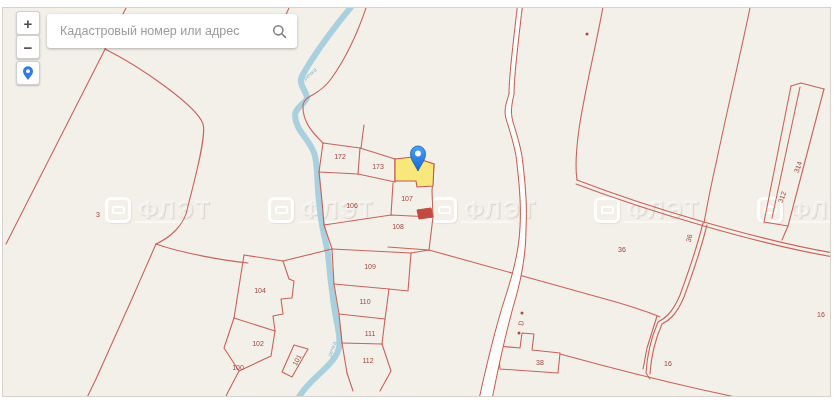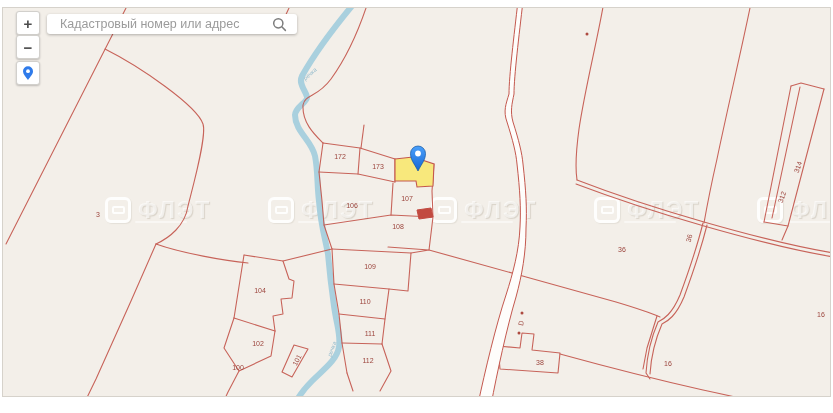--- a/index.html
+++ b/index.html
@@ -59,7 +59,7 @@
   #locate{left:16px;top:61px;}
   
   #searchbox{
-    position:absolute;z-index:10;left:47px;top:14px;width:250px;height:20px;
+    position:absolute;z-index:10;left:47px;top:14px;width:250px;height:34px;
     background:#fff;border-radius:3px;box-shadow:0 1px 3px rgba(0,0,0,0.28);
     display:flex;align-items:center;
   }

